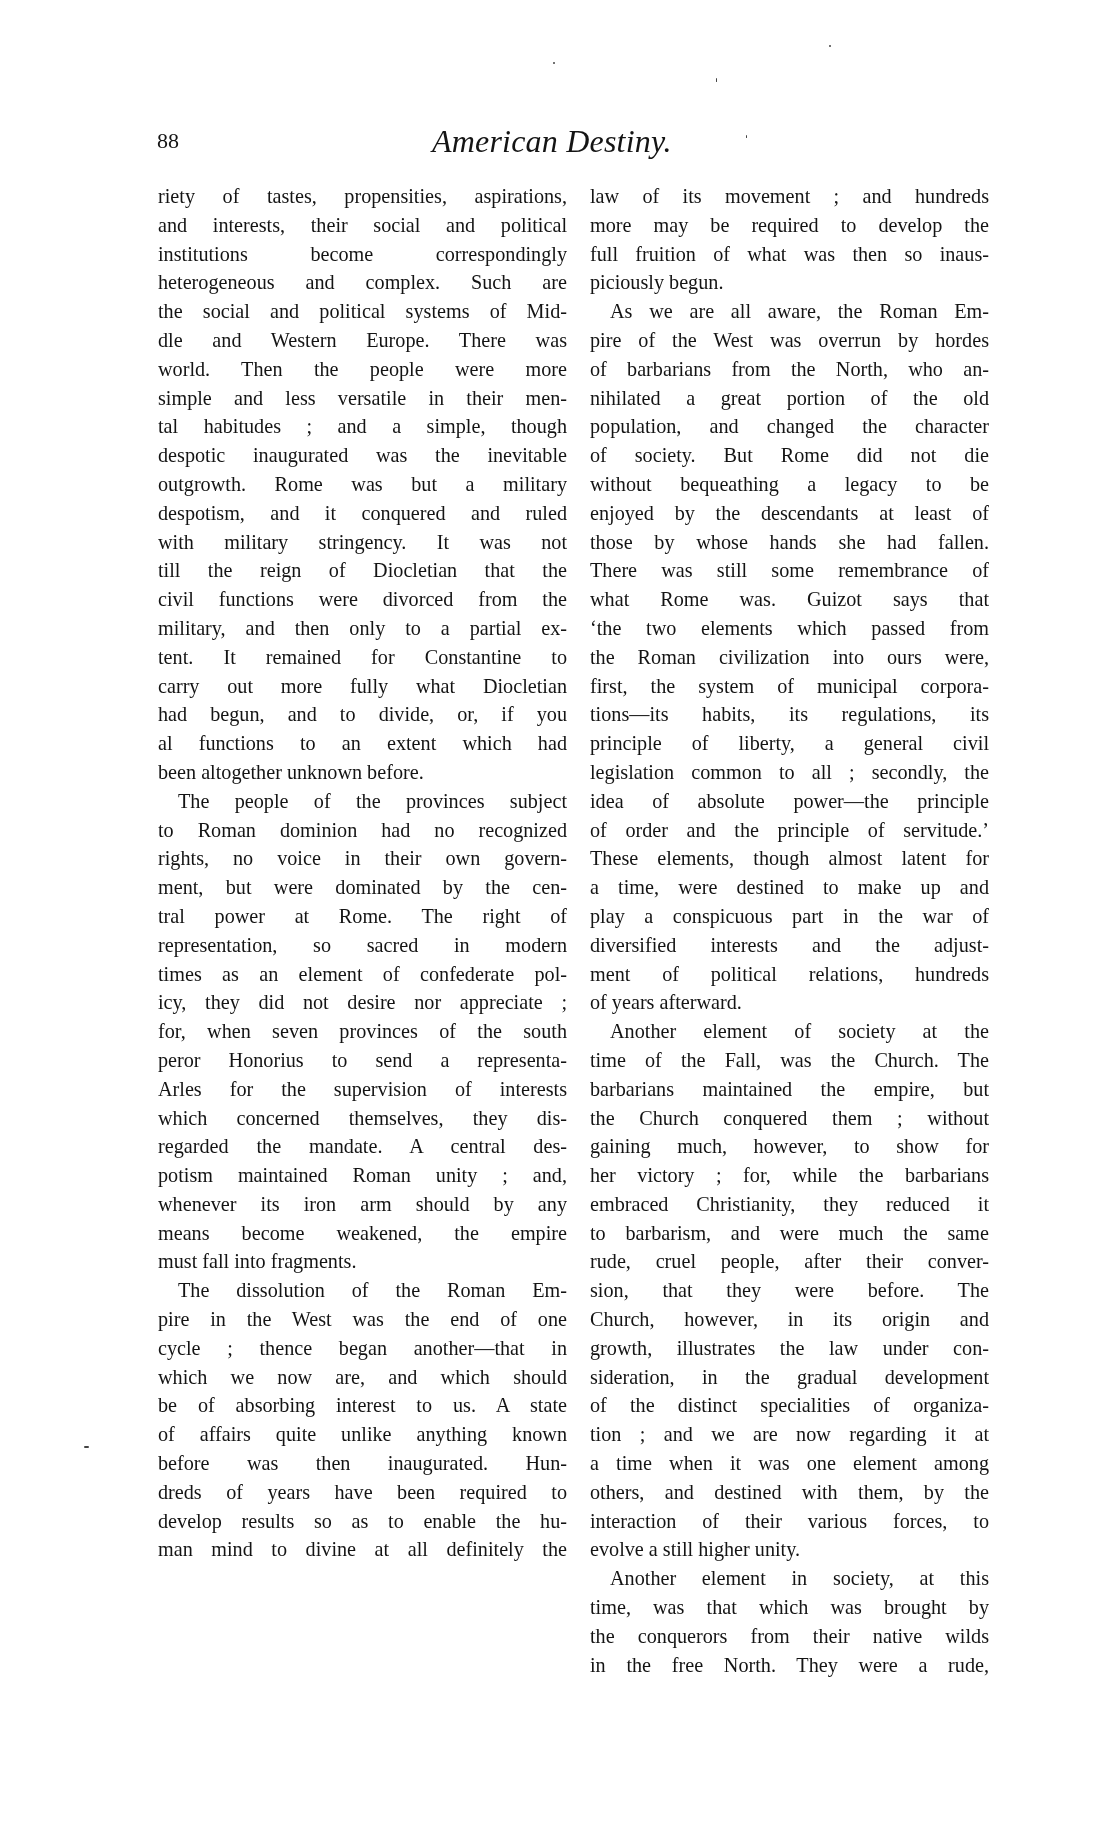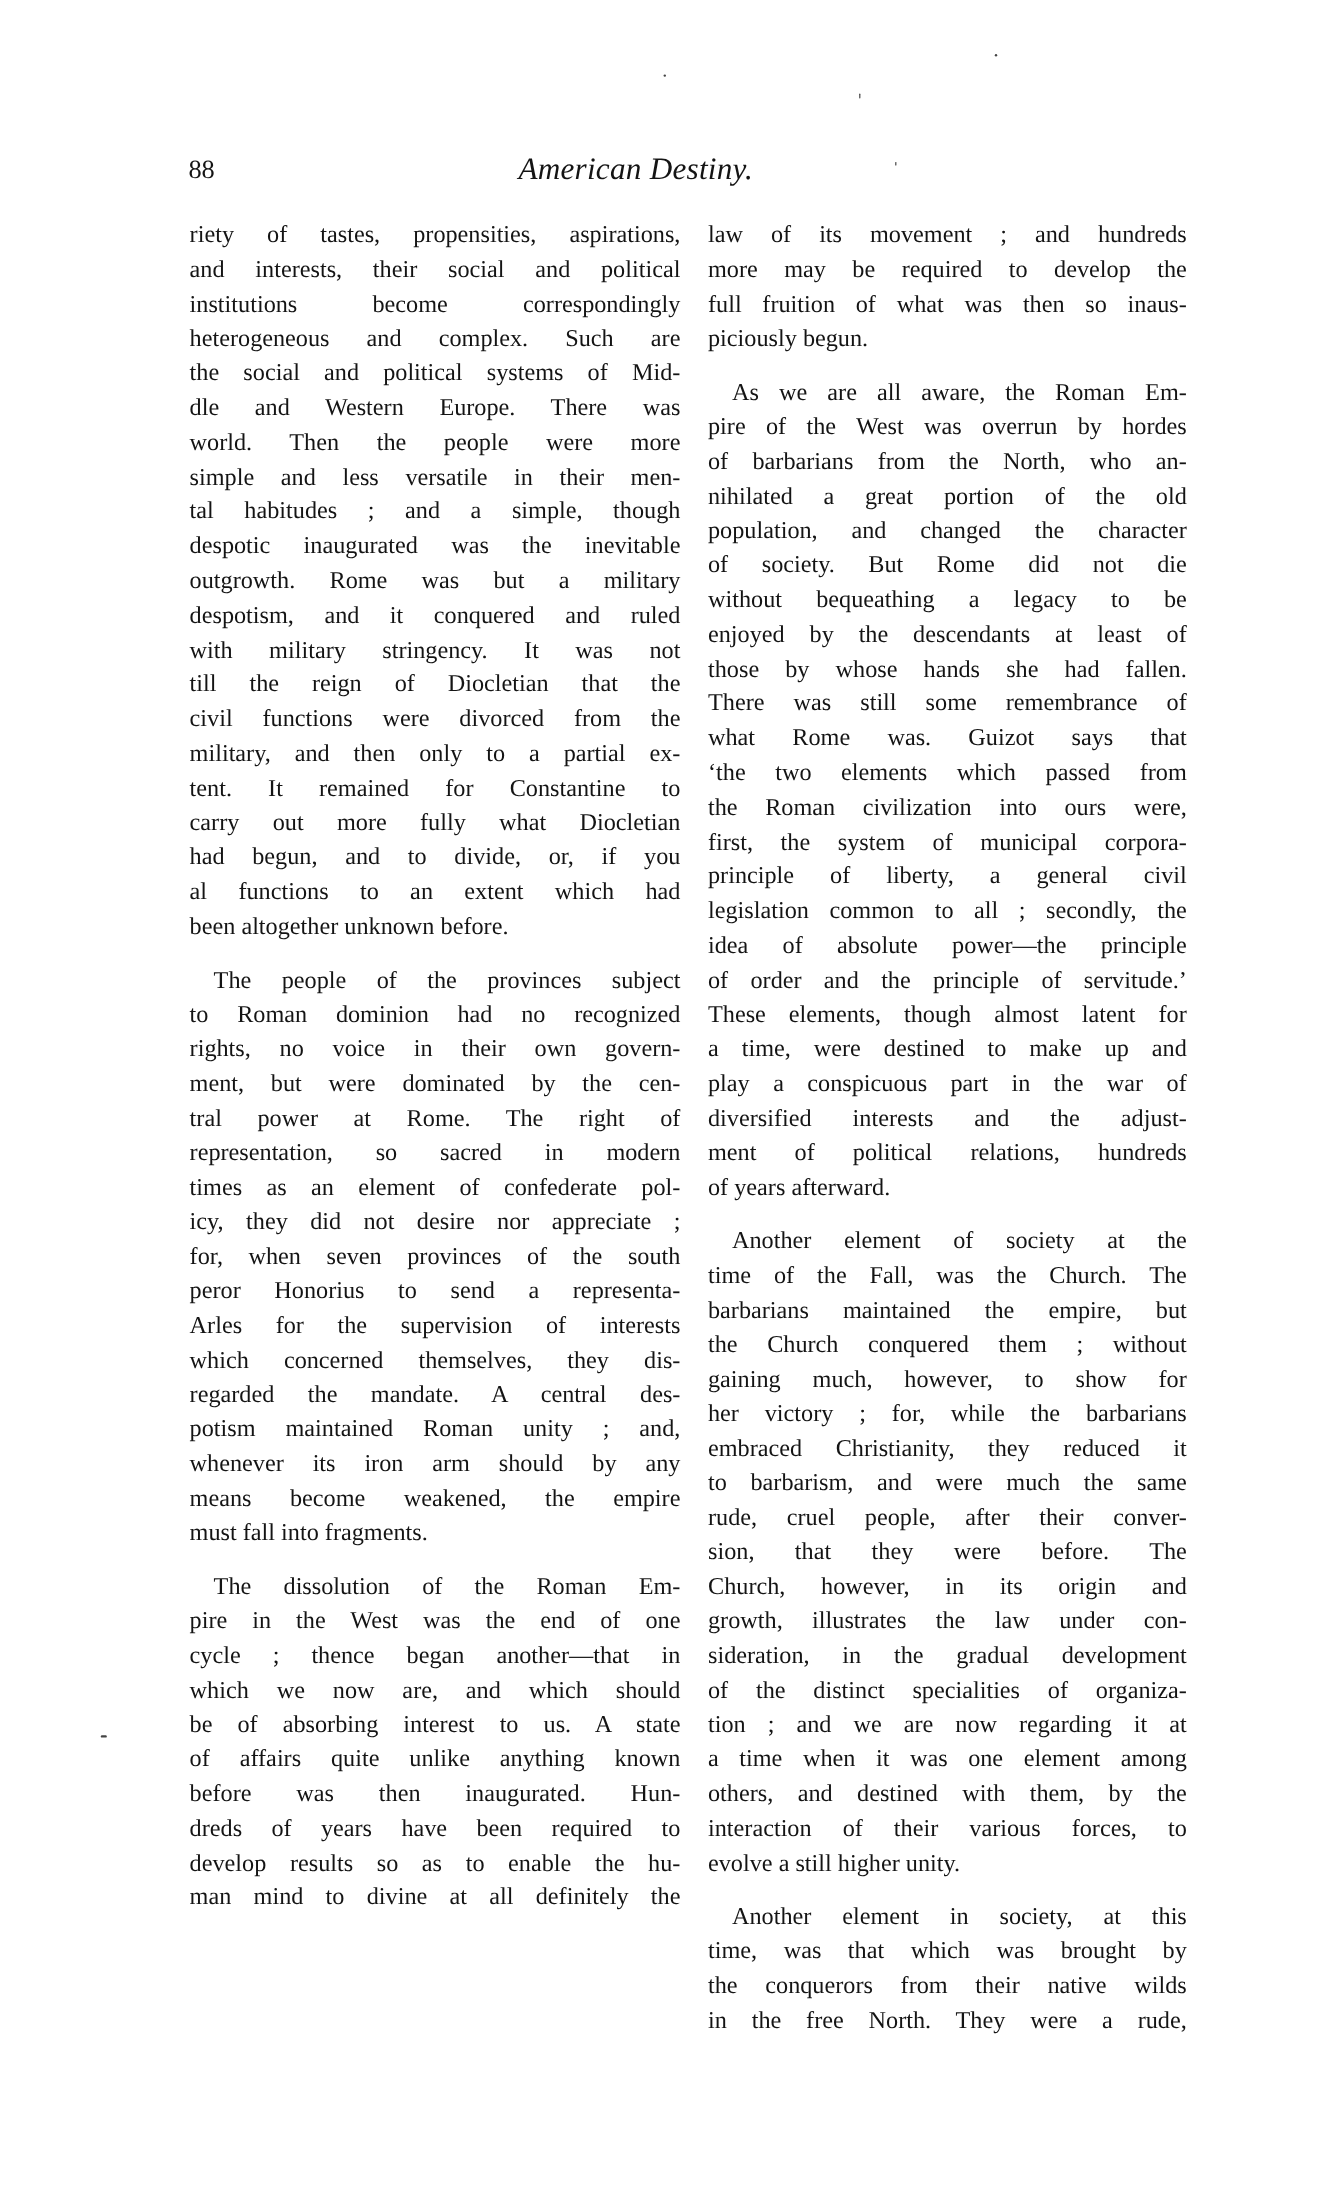--- a/index.html
+++ b/index.html
@@ -47,7 +47,7 @@
       position: absolute;
       left: 275px;
       top: 0;
-      font-size: 26px;
+      font-size: 32px;
       font-style: italic;
       line-height: 34px;
       letter-spacing: 0.2px;

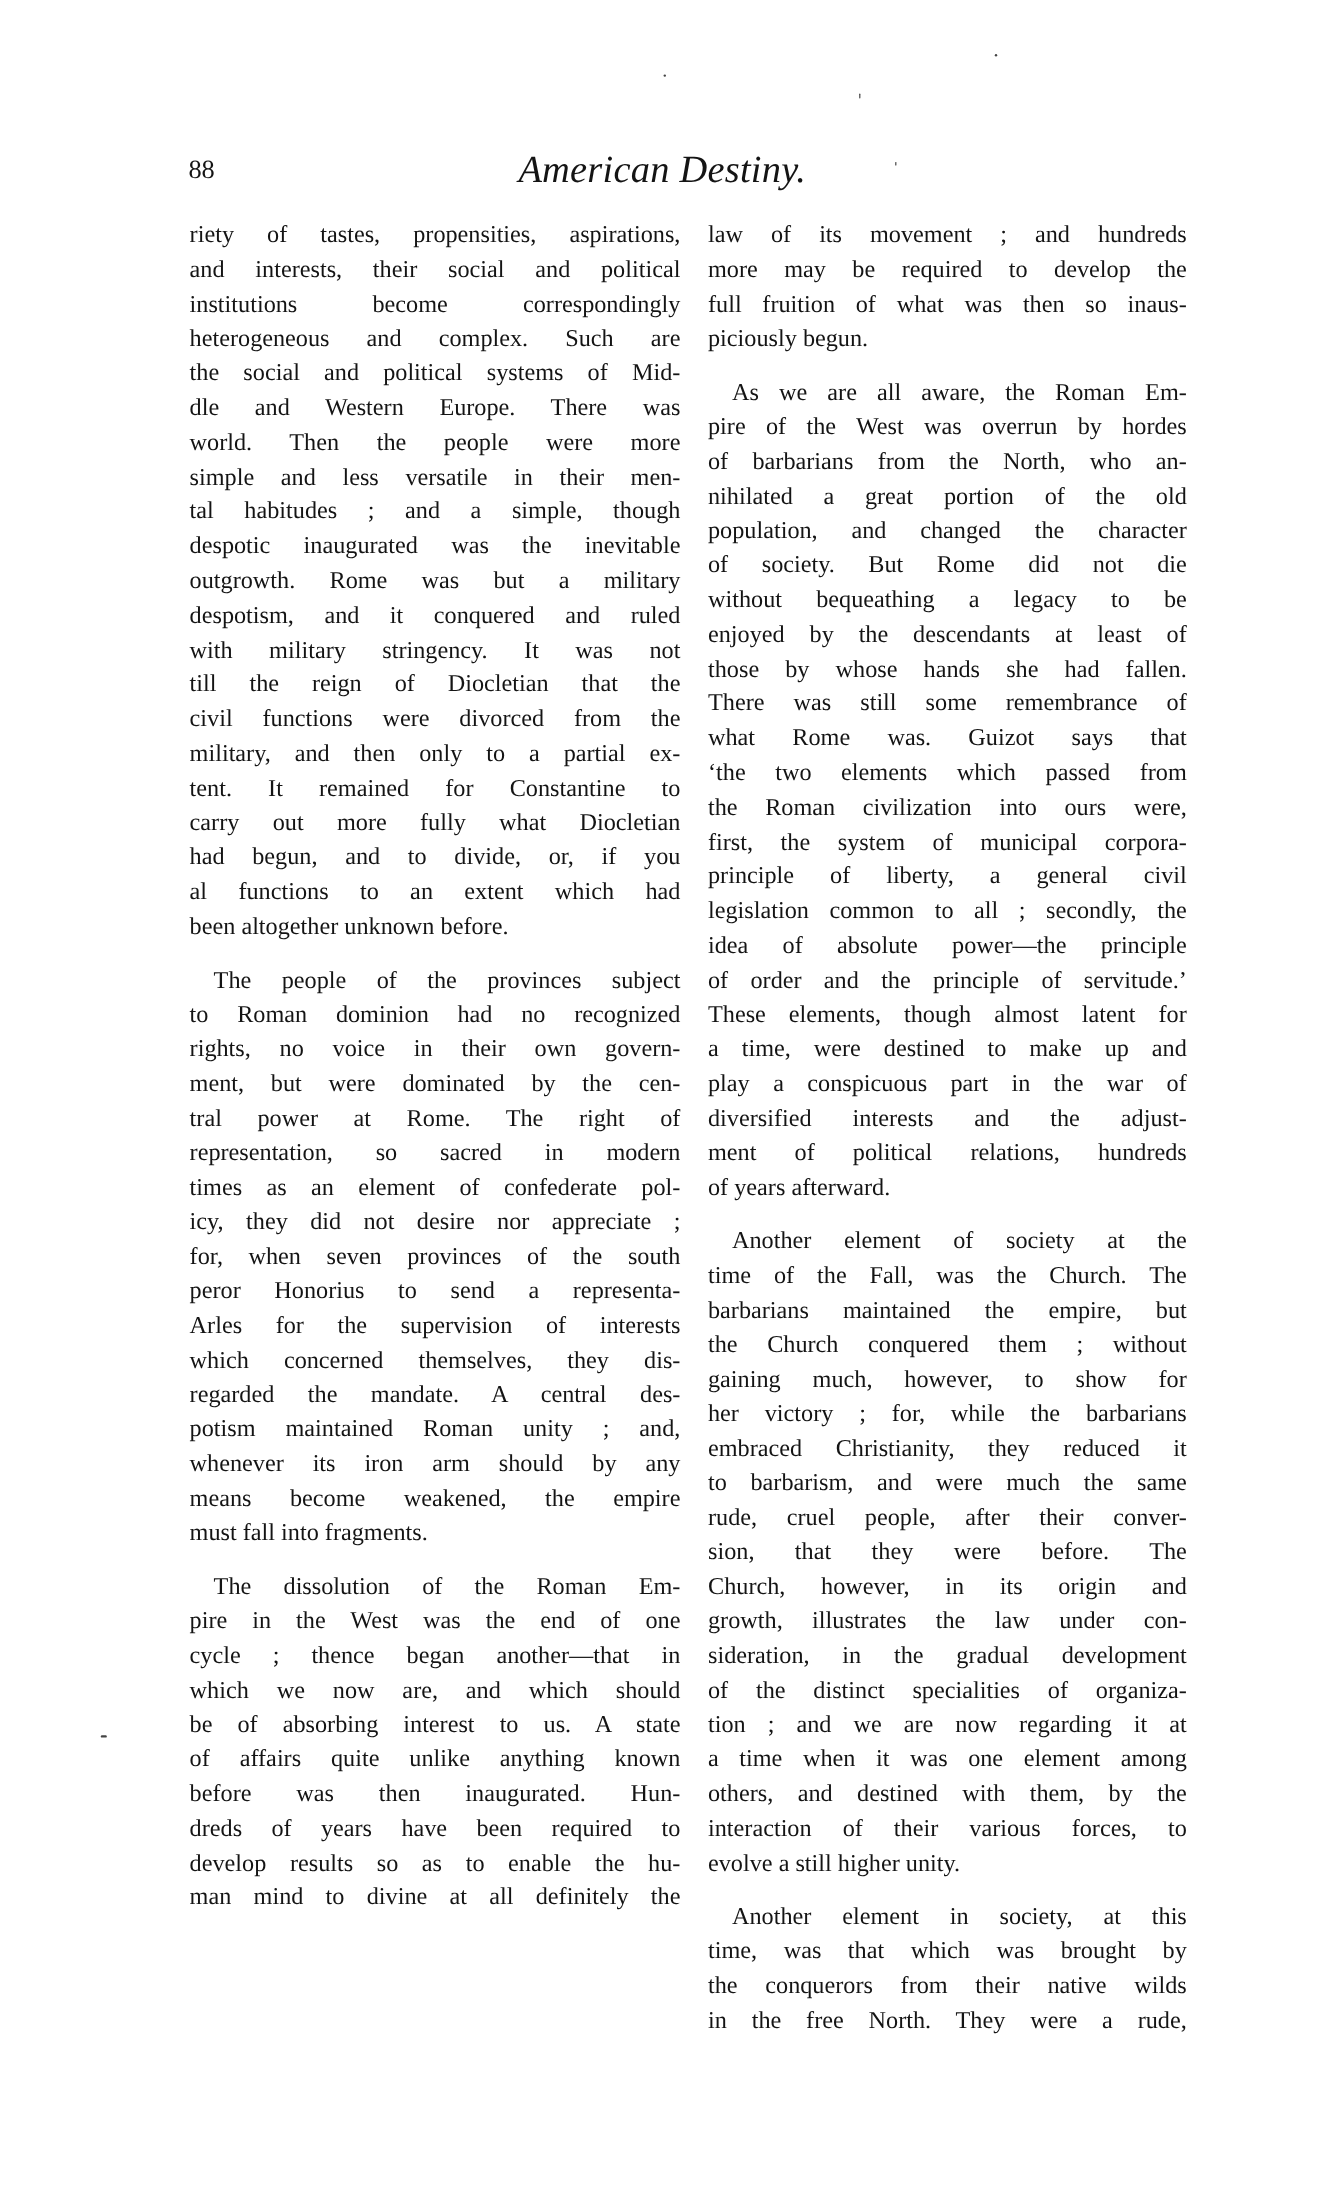--- a/index.html
+++ b/index.html
@@ -74,7 +74,6 @@
     }
     .line.indent {
       padding-left: 20px;
-      margin-top: 16px;
     }
   </style>
 </head>

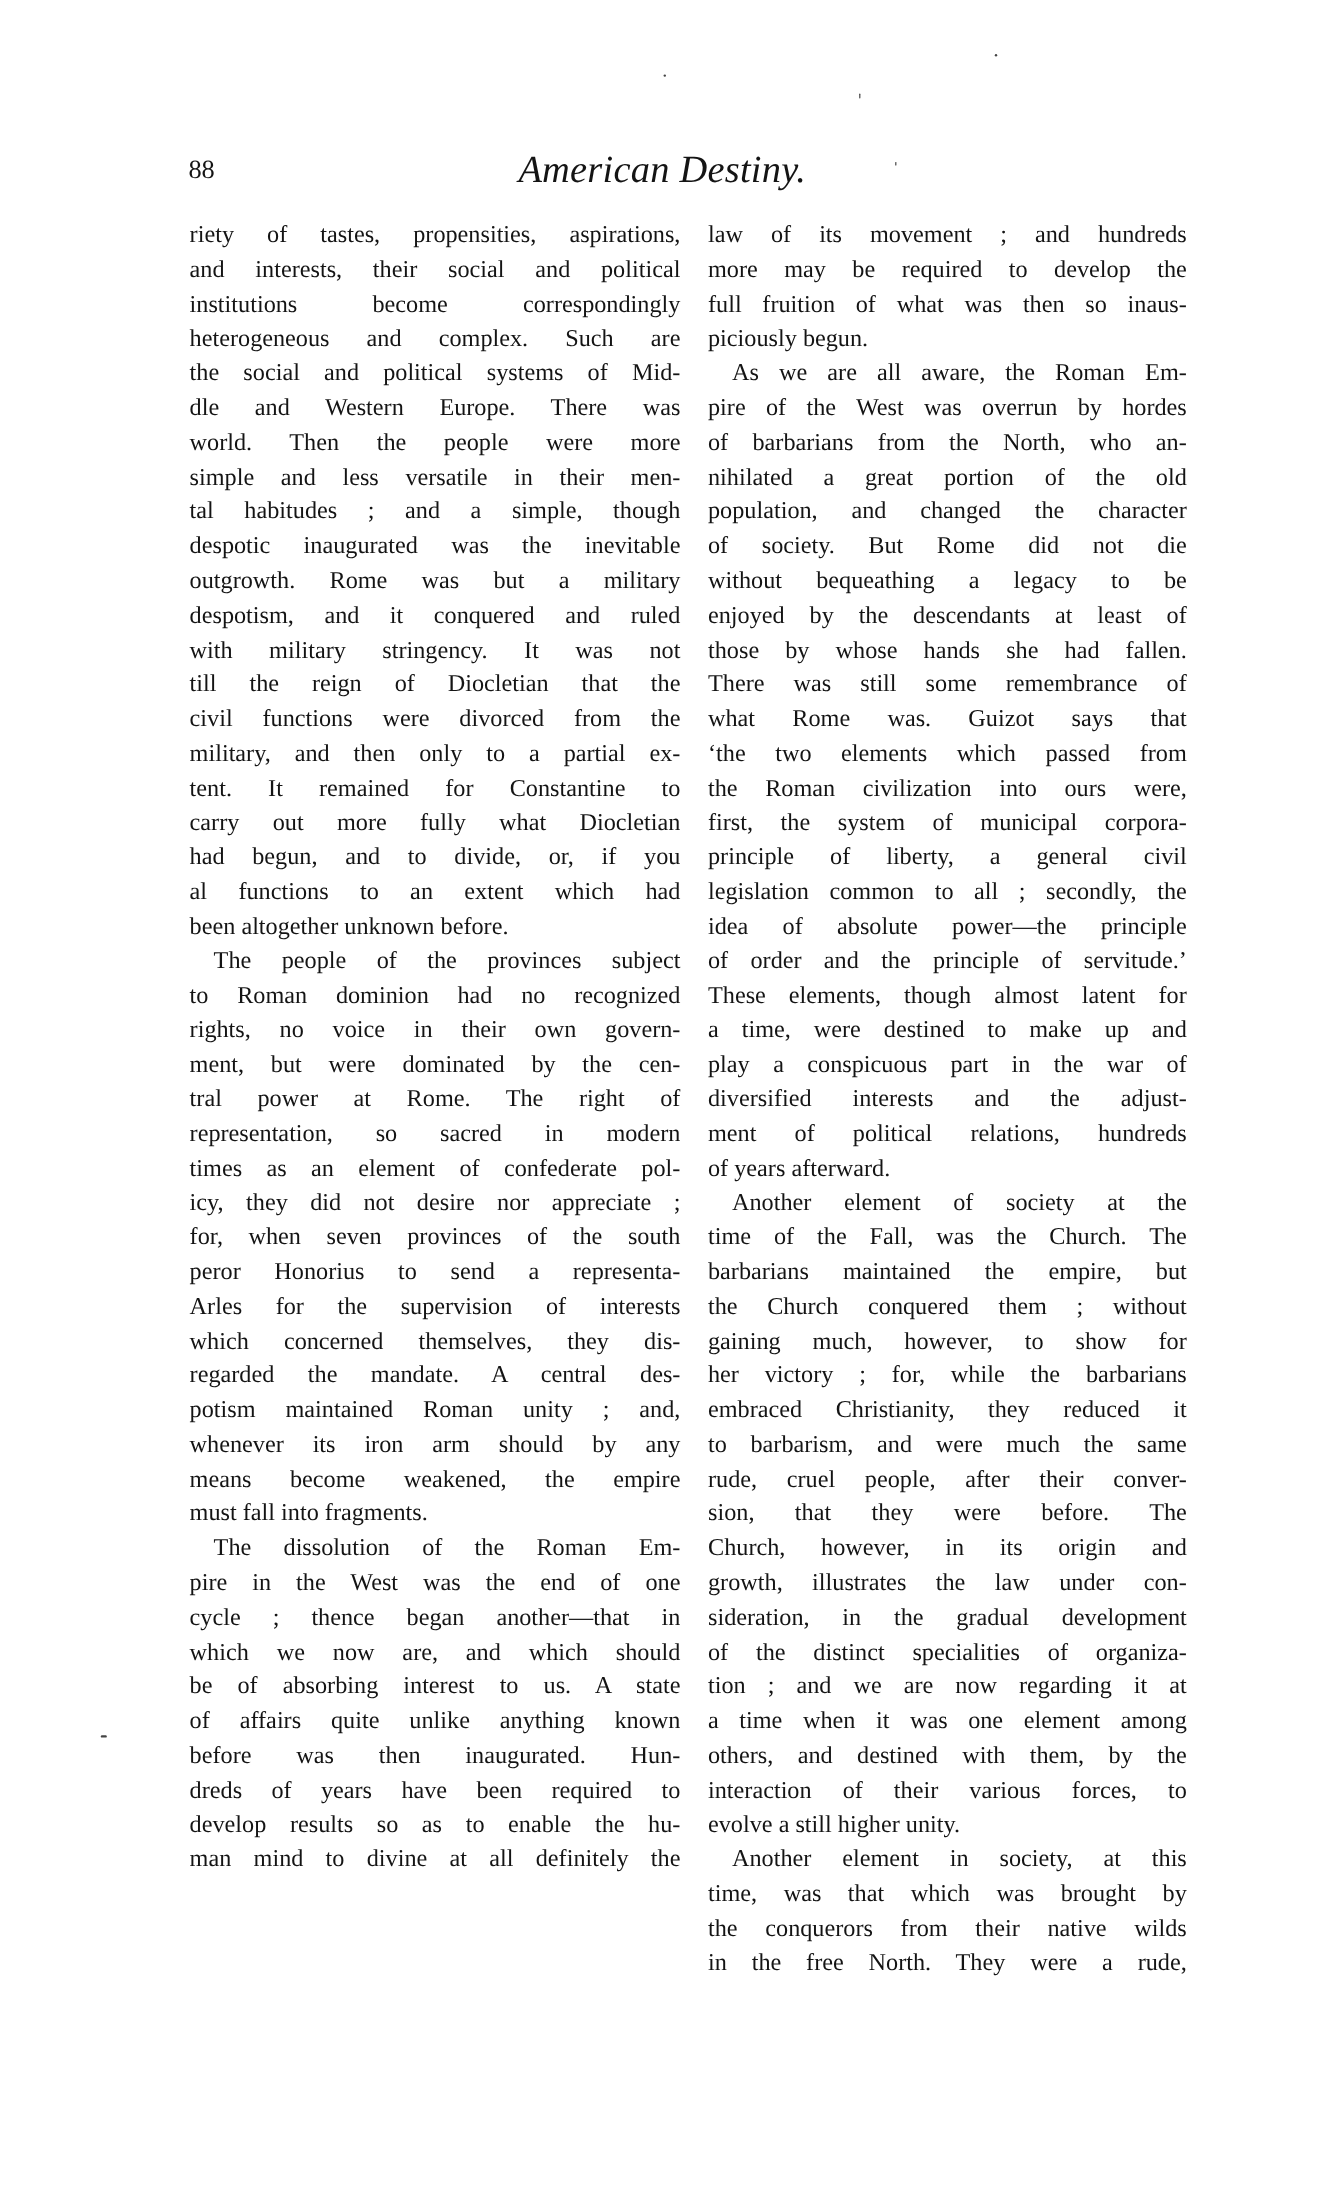--- a/index.html
+++ b/index.html
@@ -161,6 +161,7 @@
       <span class="line">‘the two elements which passed from</span>
       <span class="line">the Roman civilization into ours were,</span>
       <span class="line">first, the system of municipal corpora-</span>
+      <span class="line">tions—its habits, its regulations, its</span>
       <span class="line">principle of liberty, a general civil</span>
       <span class="line">legislation common to all ; secondly, the</span>
       <span class="line">idea of absolute power—the principle</span>

